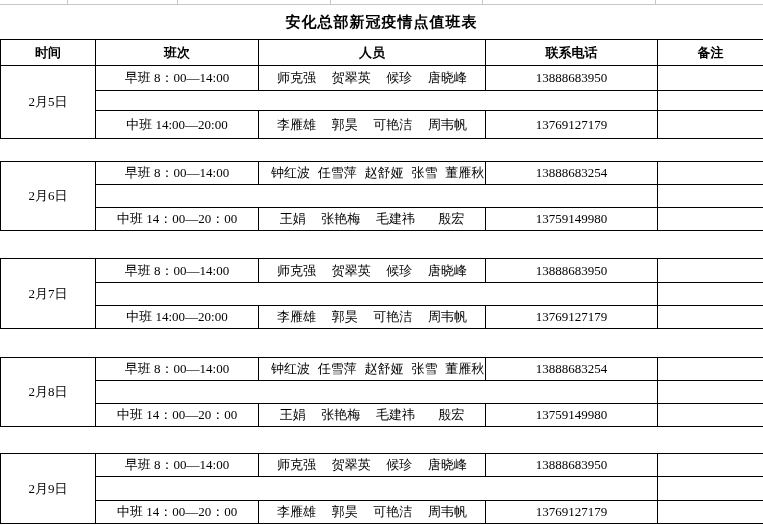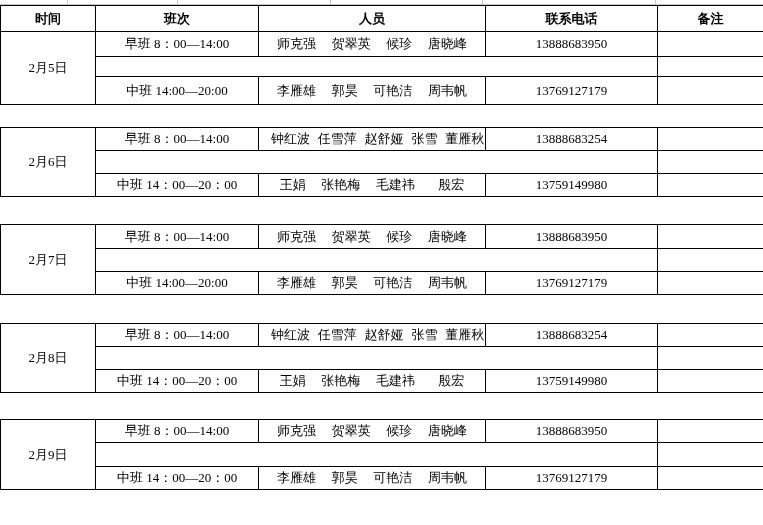--- a/index.html
+++ b/index.html
@@ -48,6 +48,7 @@
     <span class="tick t5"></span>
   </div>
 
+  <div class="title">安化总部新冠疫情点值班表</div>
 
   <table class="tbl">
     <colgroup>

